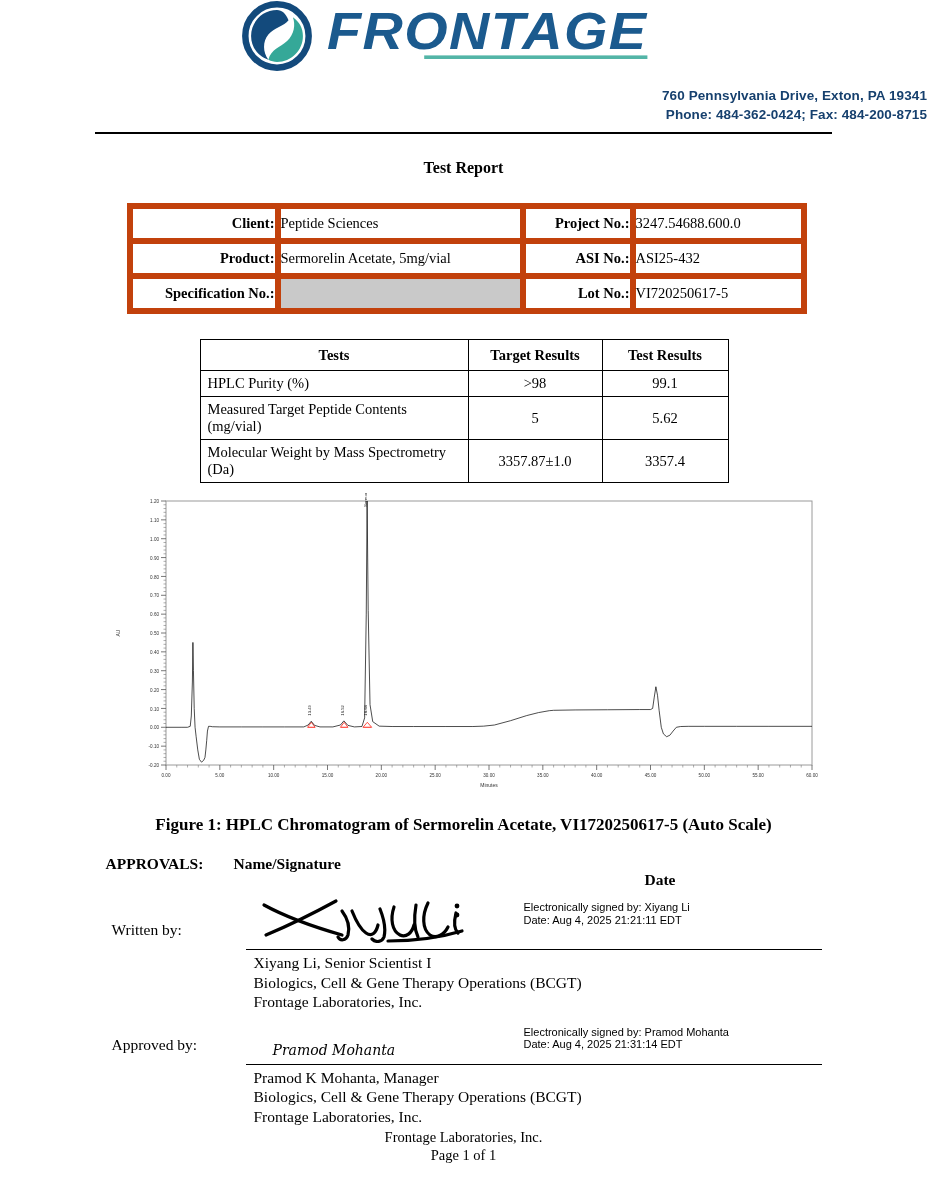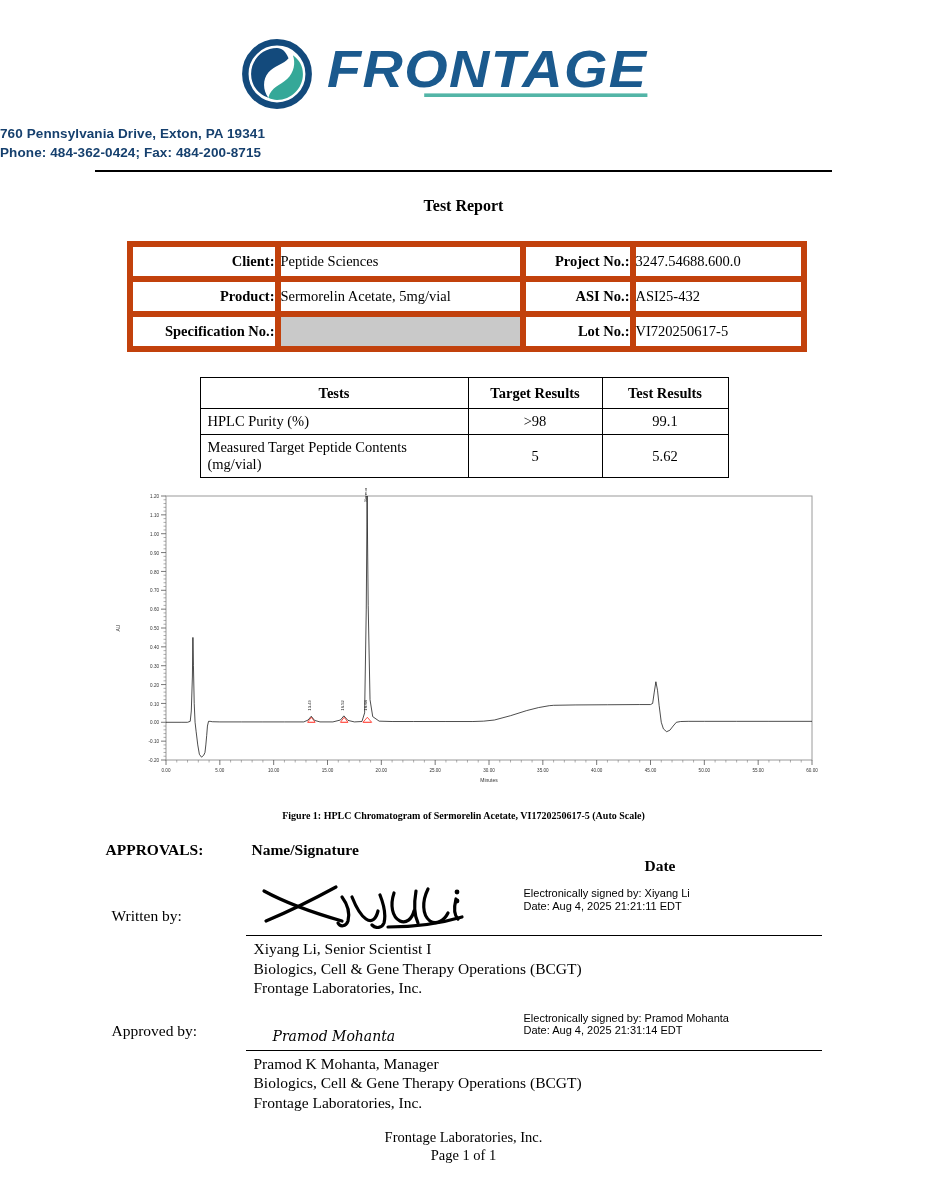--- a/index.html
+++ b/index.html
@@ -24,8 +24,7 @@
 
   
   .letterhead {
-    padding-top: 38px;
-    text-align: left;
+    text-align: right;
   }
   .logo-row {
     display: flex;

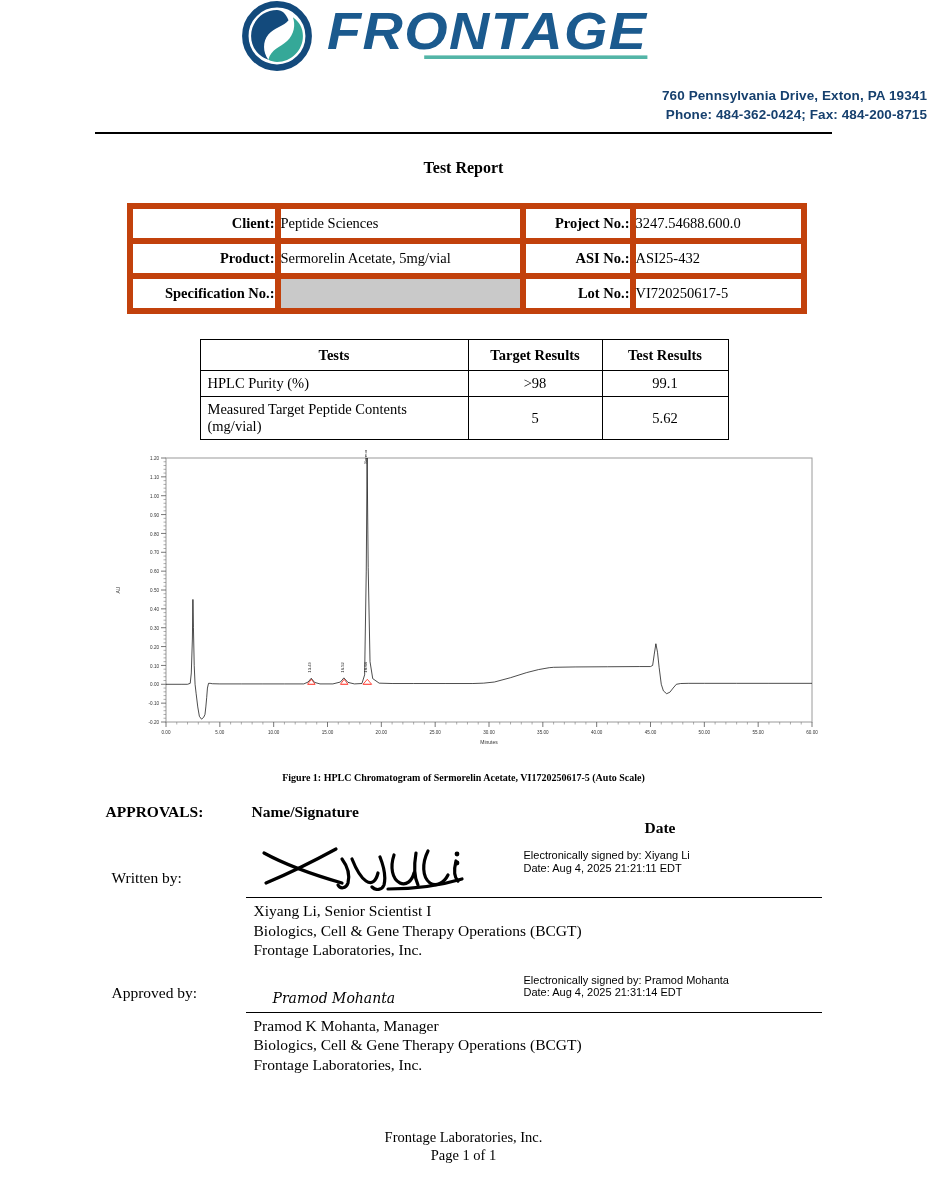--- a/index.html
+++ b/index.html
@@ -300,6 +300,11 @@
           <td class="test-name">Measured Target Peptide Contents (mg/vial)</td>
           <td class="num">5</td>
           <td class="num">5.62</td>
+        </tr>
+        <tr>
+          <td class="test-name">Molecular Weight by Mass Spectrometry (Da)</td>
+          <td class="num">3357.87±1.0</td>
+          <td class="num">3357.4</td>
         </tr>
       </tbody>
     </table>

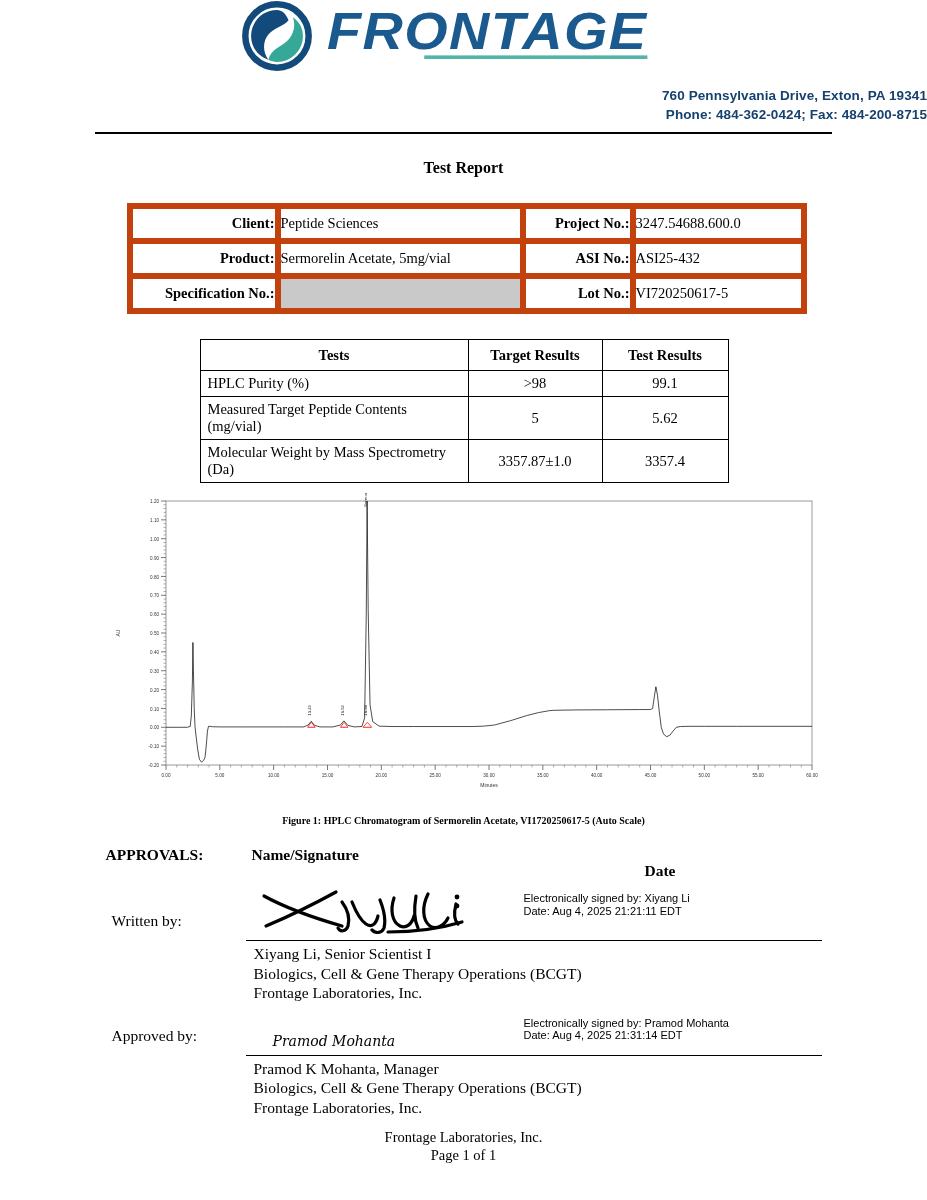--- a/index.html
+++ b/index.html
@@ -138,7 +138,7 @@
   .fig-cap {
     text-align: center;
     font-weight: bold;
-    font-size: 10px;
+    font-size: 17px;
     margin-top: 2px;
   }
 

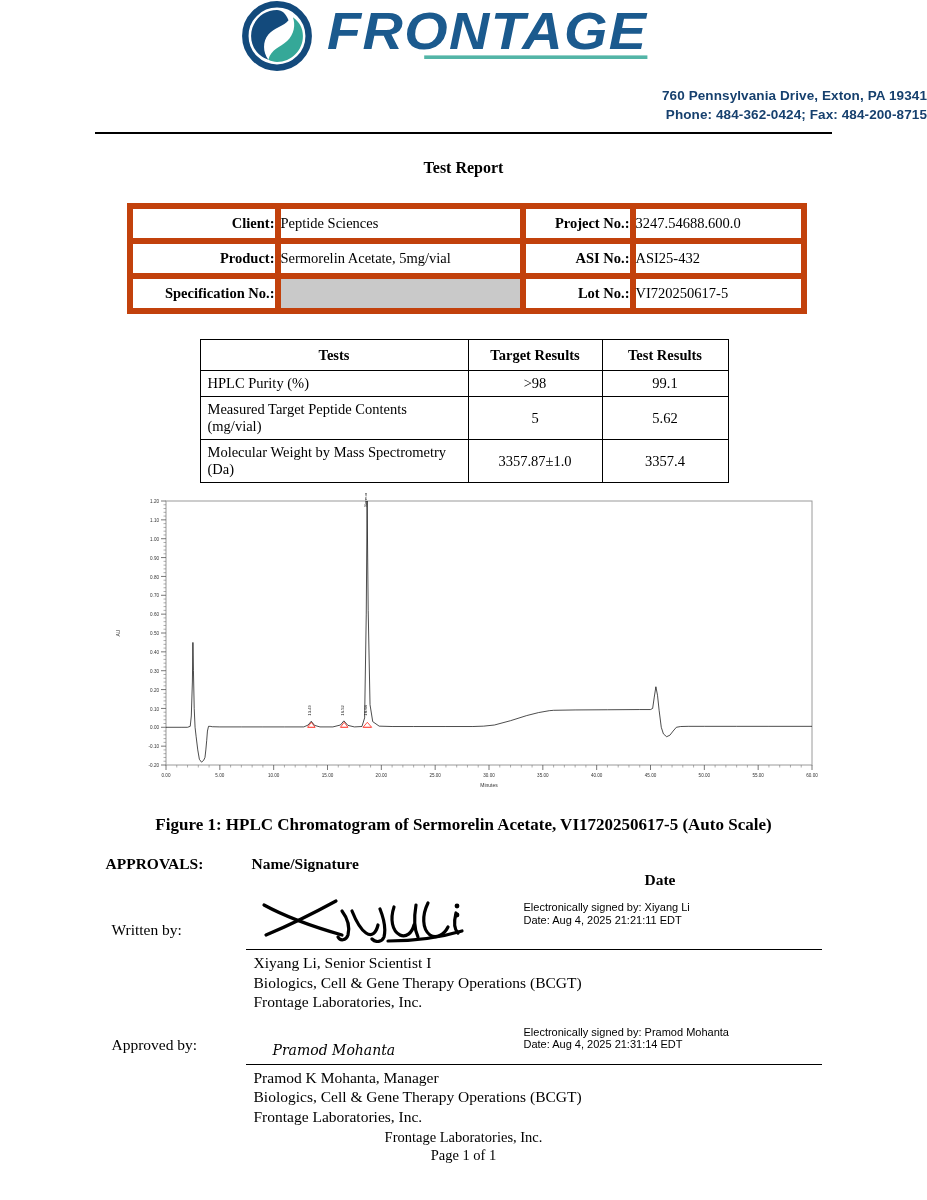--- a/index.html
+++ b/index.html
@@ -155,7 +155,7 @@
     font-size: 15.5px;
   }
   .appr-head .a1 { position: absolute; left: 0; top: 0; }
-  .appr-head .a2 { position: absolute; left: 146px; top: 0; }
+  .appr-head .a2 { position: absolute; left: 128px; top: 0; }
   .appr-head .a3 { position: absolute; left: 539px; top: 16px; }
 
   .sig-block {

